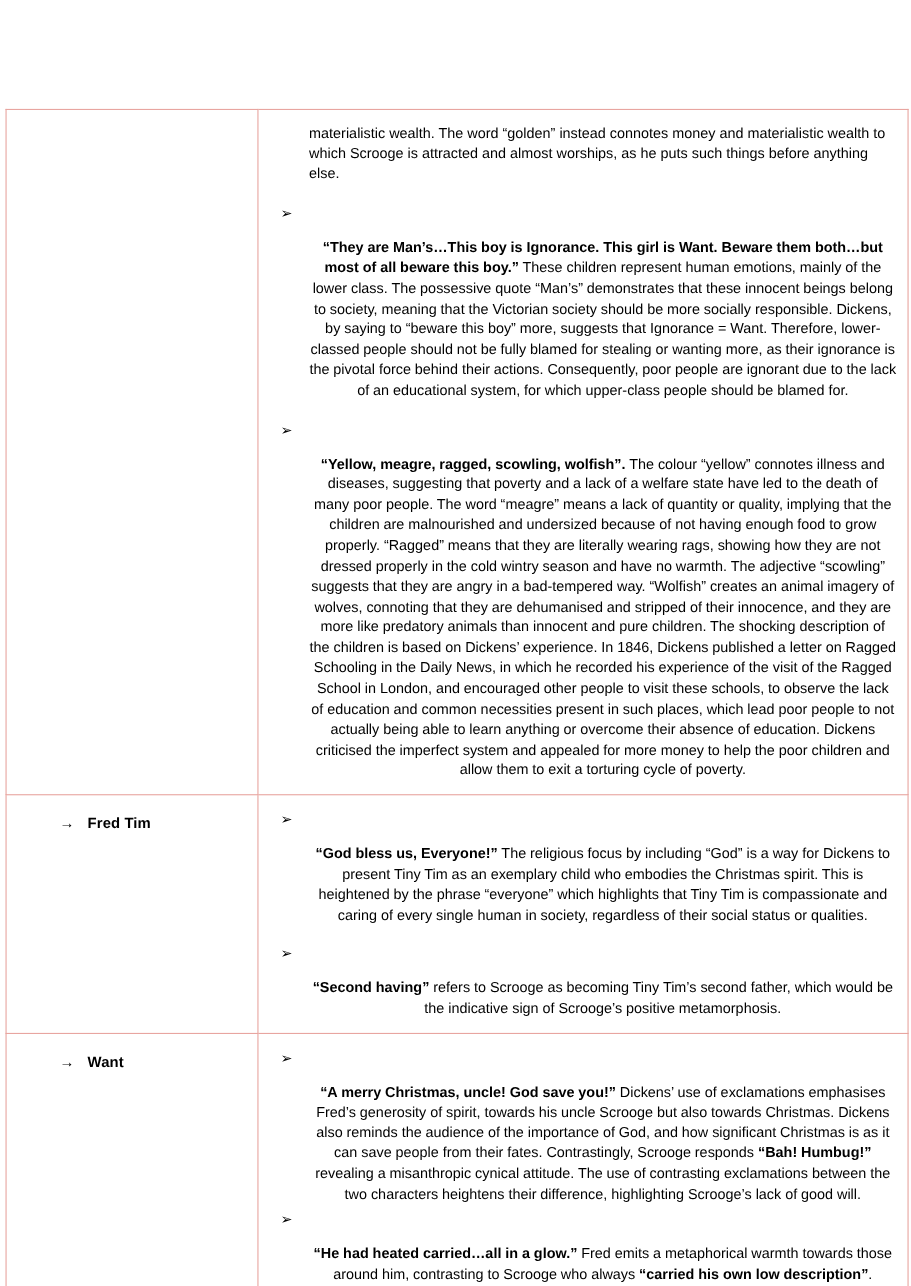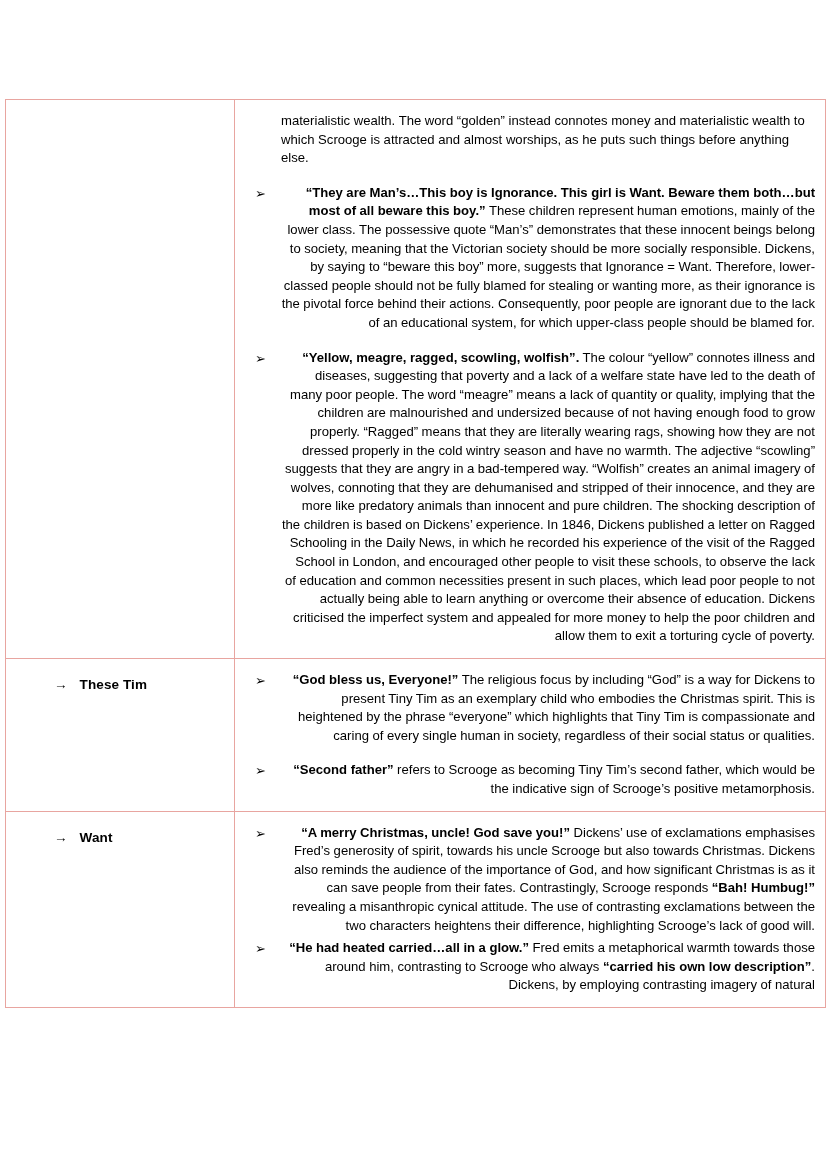--- a/index.html
+++ b/index.html
@@ -96,8 +96,9 @@
     flex: 1 1 auto;
     font-size: 13.1px;
     line-height: 18.6px;
-    text-align: right;
+    text-align: center;
     word-spacing: -0.1px;
+    margin-top: 32px;
   }
 
   .para {

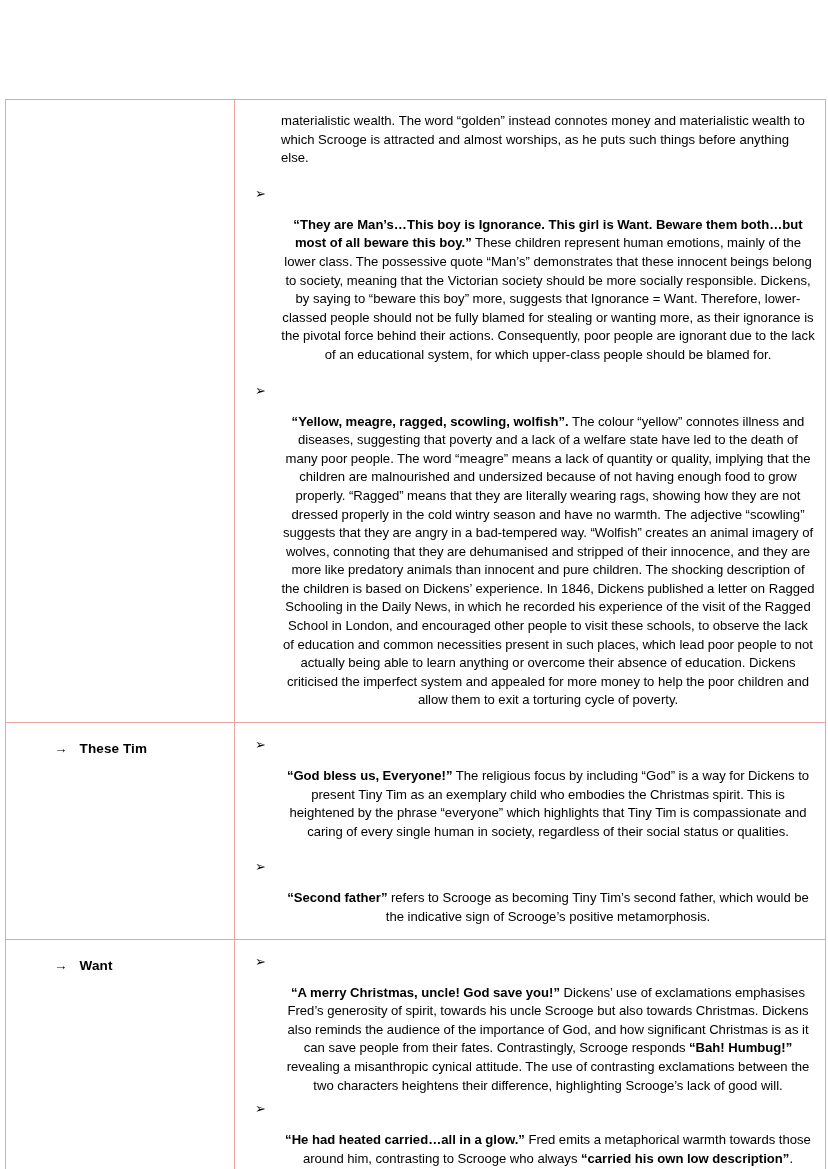--- a/index.html
+++ b/index.html
@@ -145,7 +145,7 @@
             <div class="label-cell-inner">
               <div class="label-row">
                 <span class="arrow-bullet">→</span>
-                <span>These Tim</span>
+                <span>Fred Tim</span>
               </div>
             </div>
           </td>

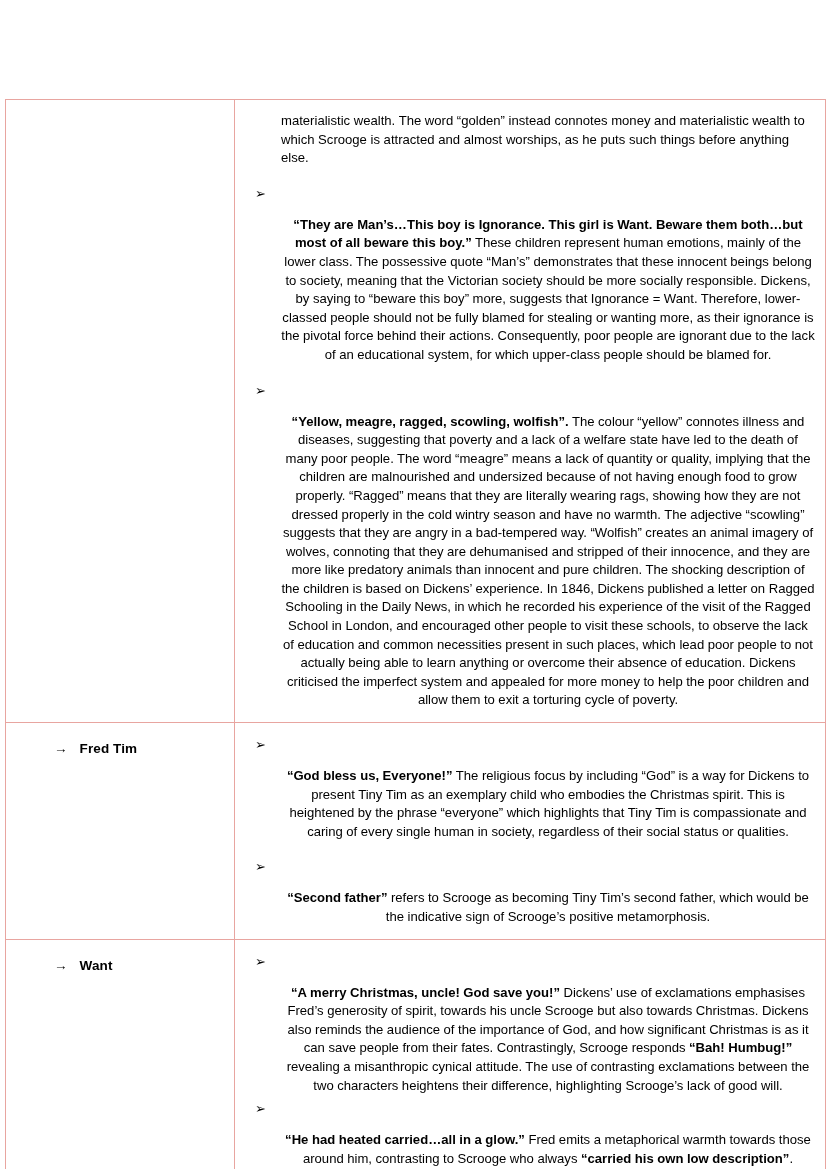--- a/index.html
+++ b/index.html
@@ -157,7 +157,7 @@
               </div>
               <div class="point">
                 <span class="point-bullet">➢</span>
-                <span class="point-text"><b>“Second father”</b> refers to Scrooge as becoming Tiny Tim’s second father, which would be the indicative sign of Scrooge’s positive metamorphosis.</span>
+                <span class="point-text"><b>“Second having”</b> refers to Scrooge as becoming Tiny Tim’s second father, which would be the indicative sign of Scrooge’s positive metamorphosis.</span>
               </div>
             </div>
           </td>

